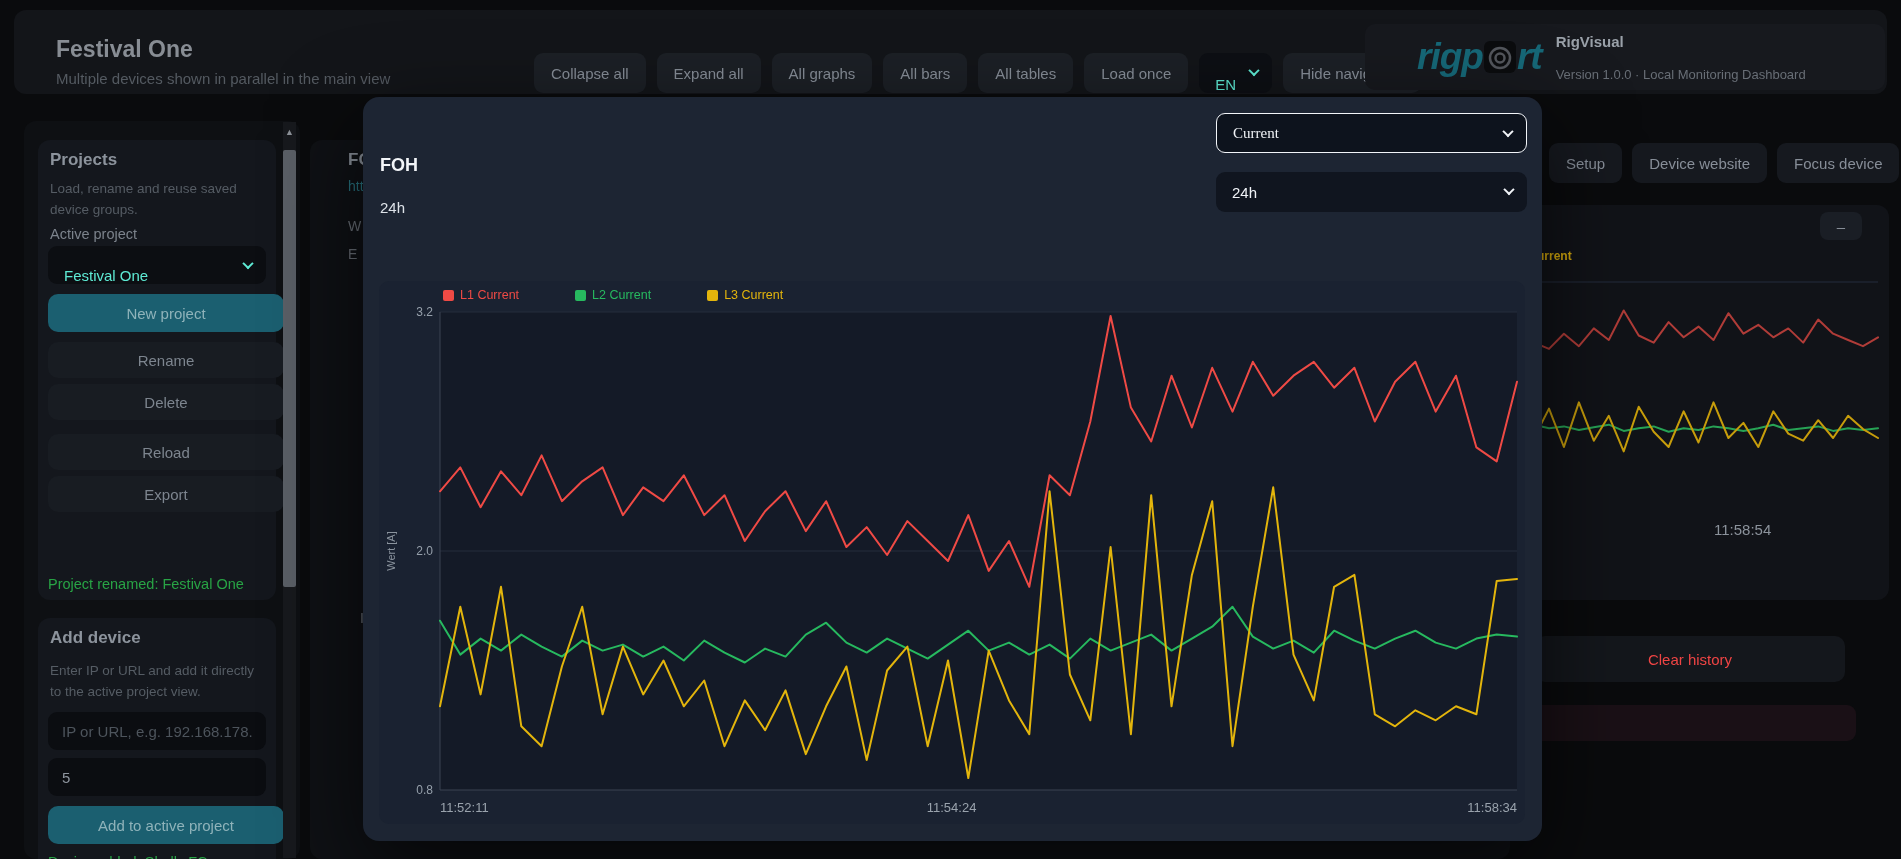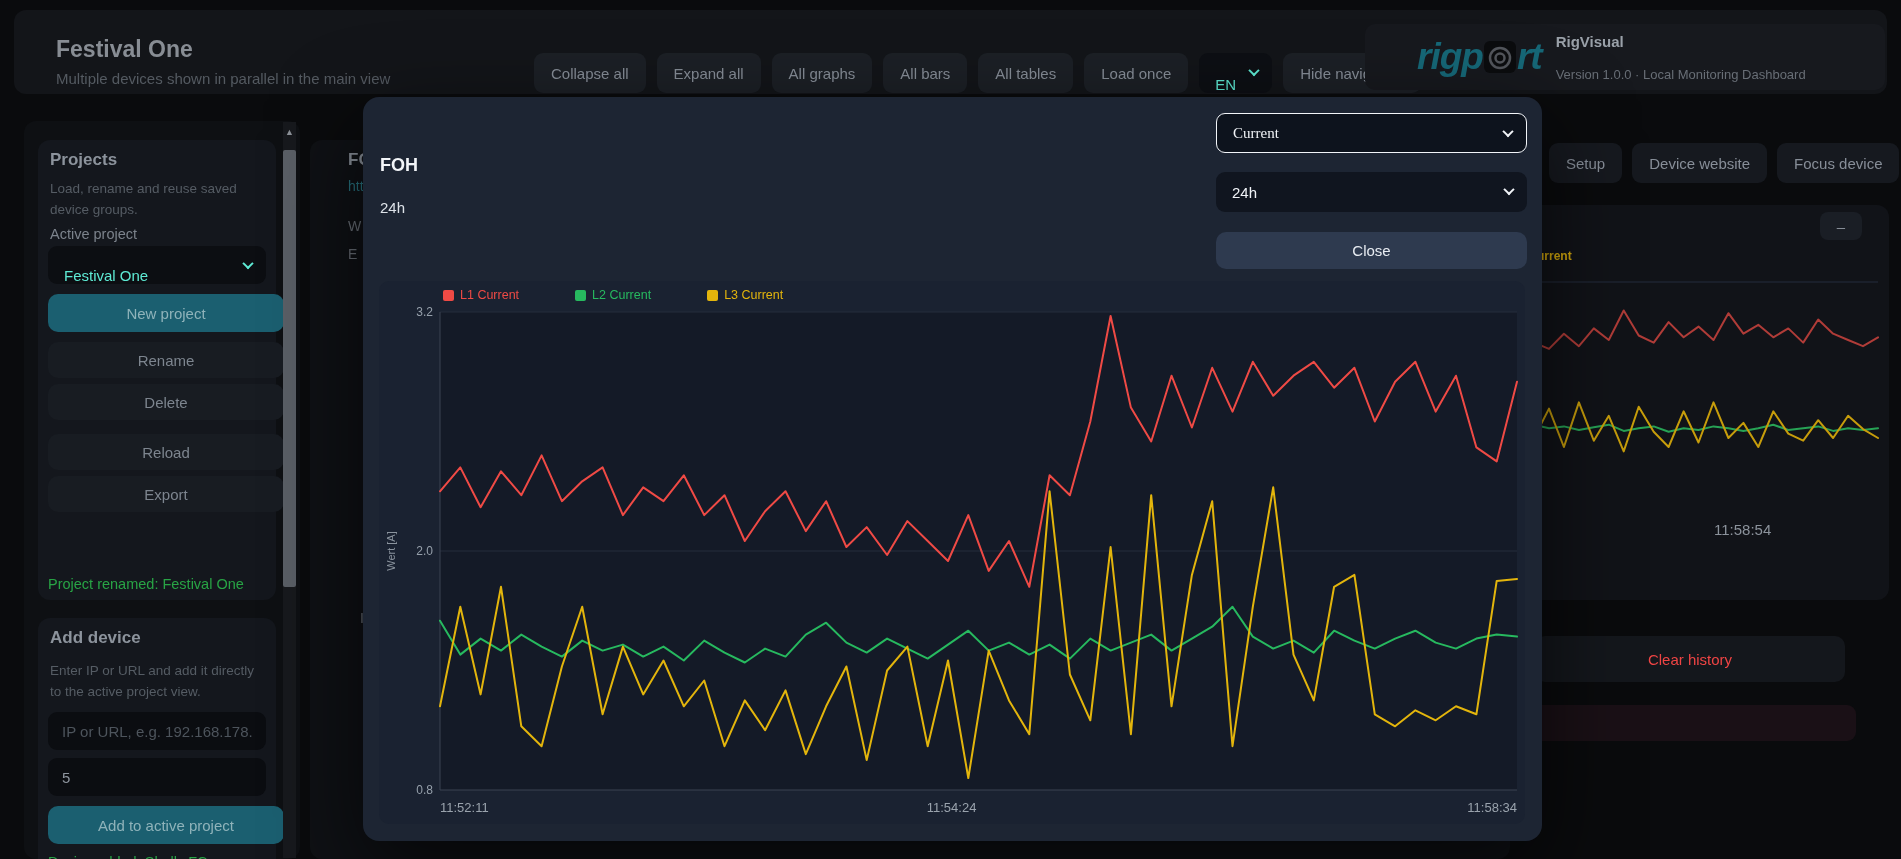--- a/index.html
+++ b/index.html
@@ -176,7 +176,6 @@
       <span>24h</span>
       <span class="chev"></span>
     </div>
-    <button class="close-btn">Close</button>
 
     <div class="chart-box">
       <svg width="1146" height="543">

